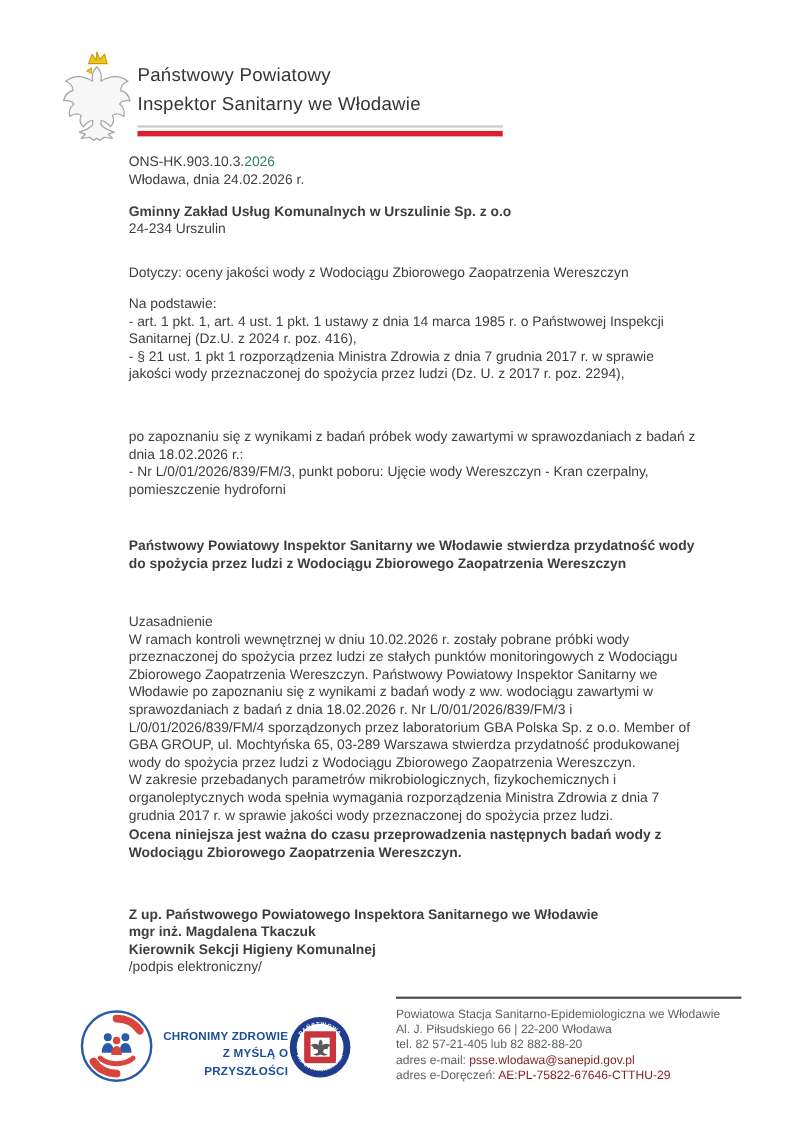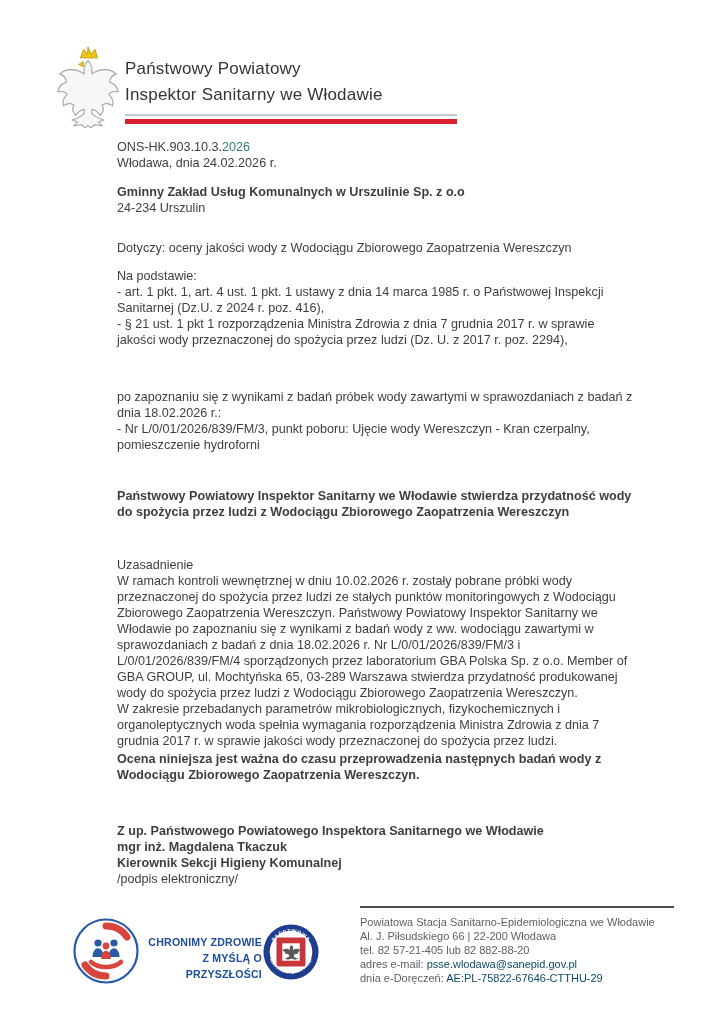--- a/index.html
+++ b/index.html
@@ -42,7 +42,7 @@
   .contact { position:absolute; left:360px; top:4px; width:314px; font-size:11px;
              line-height:14px; color:#5d6167; }
   .contact-rule { height:2px; background:#4c4c4c; margin-bottom:7px; }
-  .link { color:#0c4a6e; text-decoration:none; cursor:pointer; }
+  .link { color:#7f1d1d; text-decoration:none; cursor:pointer; }
 </style>
 </head>
 <body>

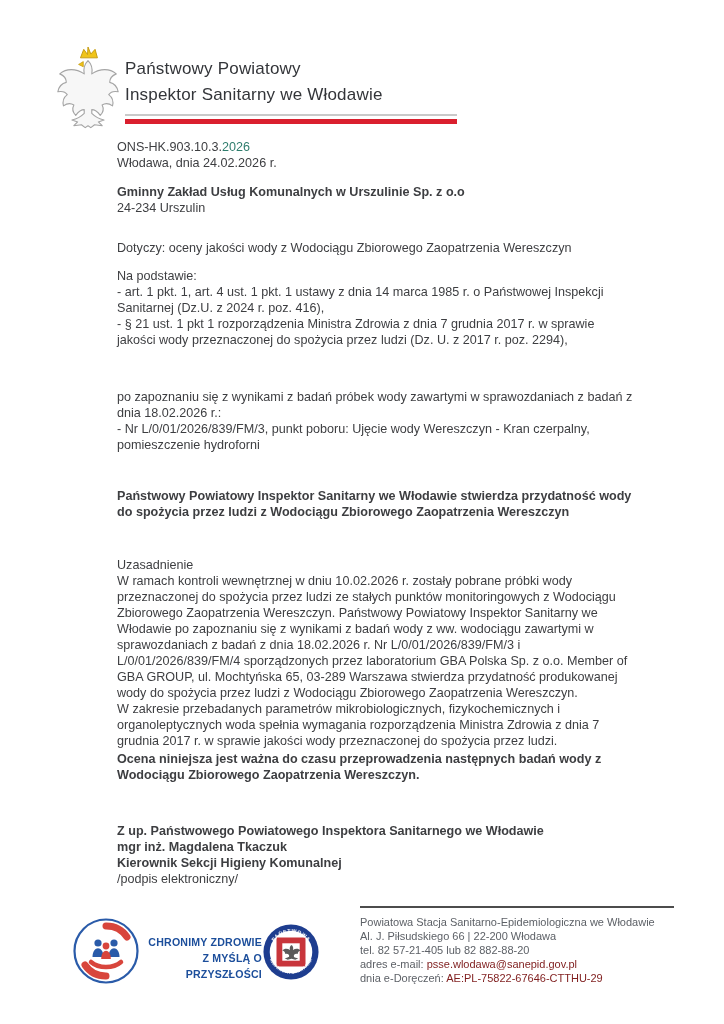--- a/index.html
+++ b/index.html
@@ -154,7 +154,7 @@
       <div>Al. J. Piłsudskiego 66  |  22-200 Włodawa</div>
       <div>tel. 82 57-21-405 lub 82 882-88-20</div>
       <div><span>adres e-mail: </span><a class="link">psse.wlodawa@sanepid.gov.pl</a></div>
-      <div><span>dnia e-Doręczeń: </span><a class="link">AE:PL-75822-67646-CTTHU-29</a></div>
+      <div><span>adres e-Doręczeń: </span><a class="link">AE:PL-75822-67646-CTTHU-29</a></div>
     </div>
 
   </div>

